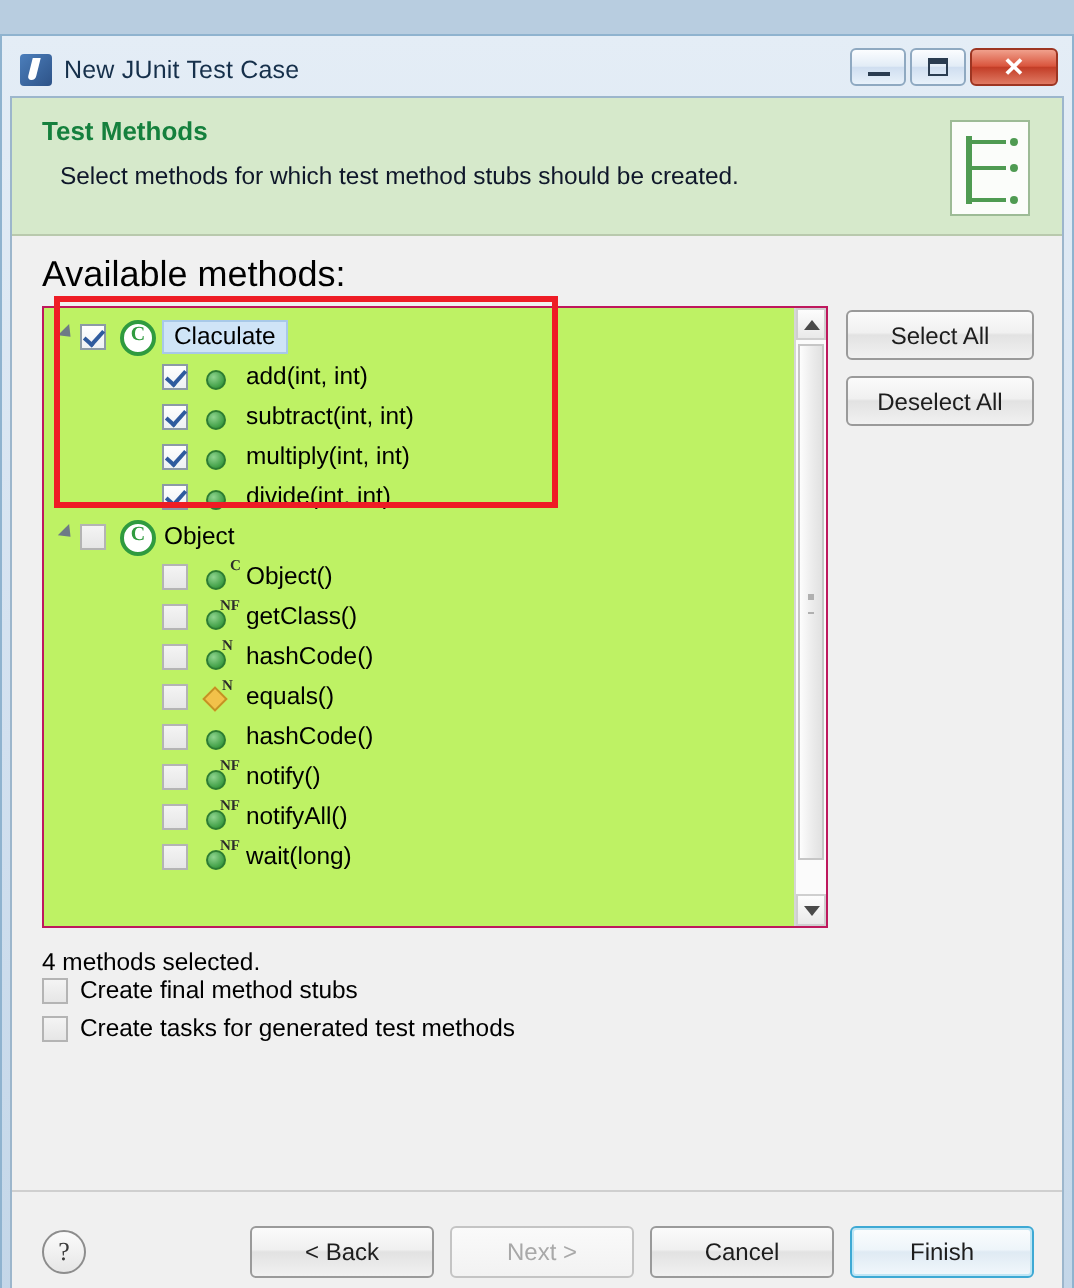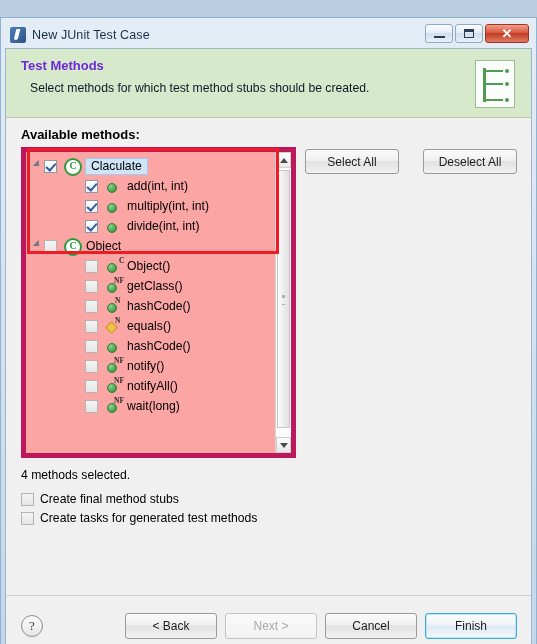--- a/index.html
+++ b/index.html
@@ -105,7 +105,7 @@
   .banner-title {
     font-weight: bold;
     font-size: 13px;
-    color: #6d28d9;
+    color: #15803d;
     margin-bottom: 8px;
   }
   .banner-desc {

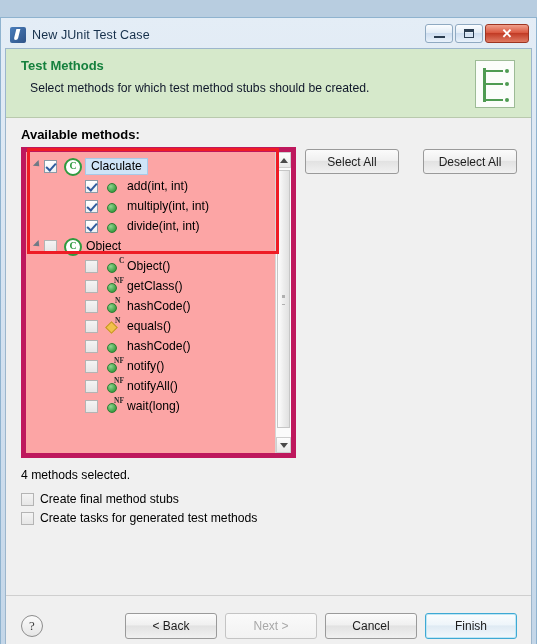--- a/index.html
+++ b/index.html
@@ -144,9 +144,8 @@
     position: relative;
   }
   .avail-label {
-    font-size: 13px;
+    font-size: 18px;
     margin-bottom: 5px;
-    font-weight: bold;
   }
 
   .list-area {

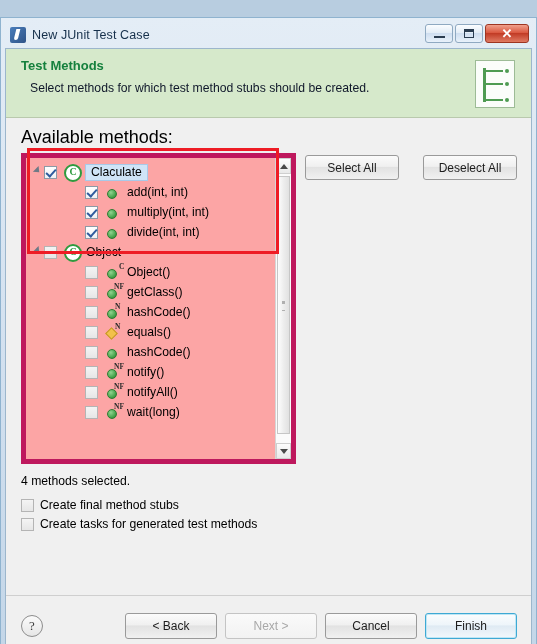--- a/index.html
+++ b/index.html
@@ -159,8 +159,8 @@
     position: relative;
     width: 404px;
     height: 311px;
-    background: #fca5a5;
-    border: 5px solid #be185d;
+    background: #bef264;
+    border: 1px solid #be185d;
     display: flex;
     overflow: hidden;
   }

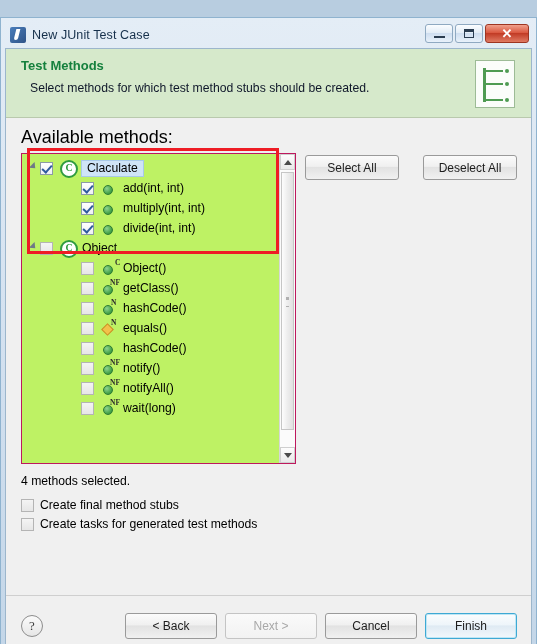--- a/index.html
+++ b/index.html
@@ -318,7 +318,7 @@
   }
 
   
-  .side-btns { display: flex; flex-direction: row; gap: 24px; padding-top: 2px; }
+  .side-btns { display: flex; flex-direction: column; gap: 8px; padding-top: 2px; }
   .btn {
     font-family: "Liberation Sans", sans-serif;
     font-size: 12px;

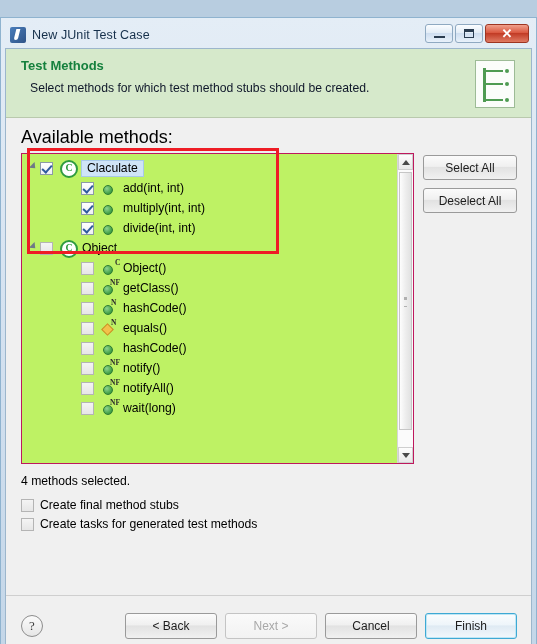--- a/index.html
+++ b/index.html
@@ -442,6 +442,11 @@
               <div class="row lvl1">
                 <span class="cb checked"></span>
                 <span class="jicon mpub"></span>
+                <span class="label">subtract(int, int)</span>
+              </div>
+              <div class="row lvl1">
+                <span class="cb checked"></span>
+                <span class="jicon mpub"></span>
                 <span class="label">multiply(int, int)</span>
               </div>
               <div class="row lvl1">

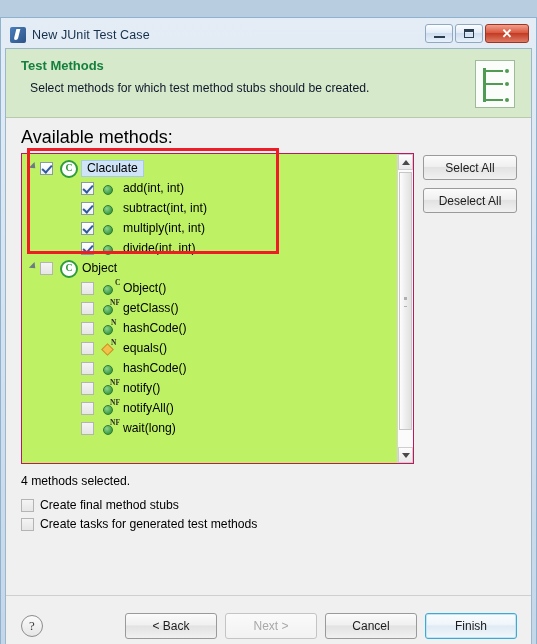--- a/index.html
+++ b/index.html
@@ -337,7 +337,6 @@
   .sel-note { margin-top: 10px; font-size: 12.2px; }
   .opt-row {
     display: flex; align-items: center;
-    margin-top: 10px;
     font-size: 12.2px;
   }
   .opt-row + .opt-row { margin-top: 5px; }

